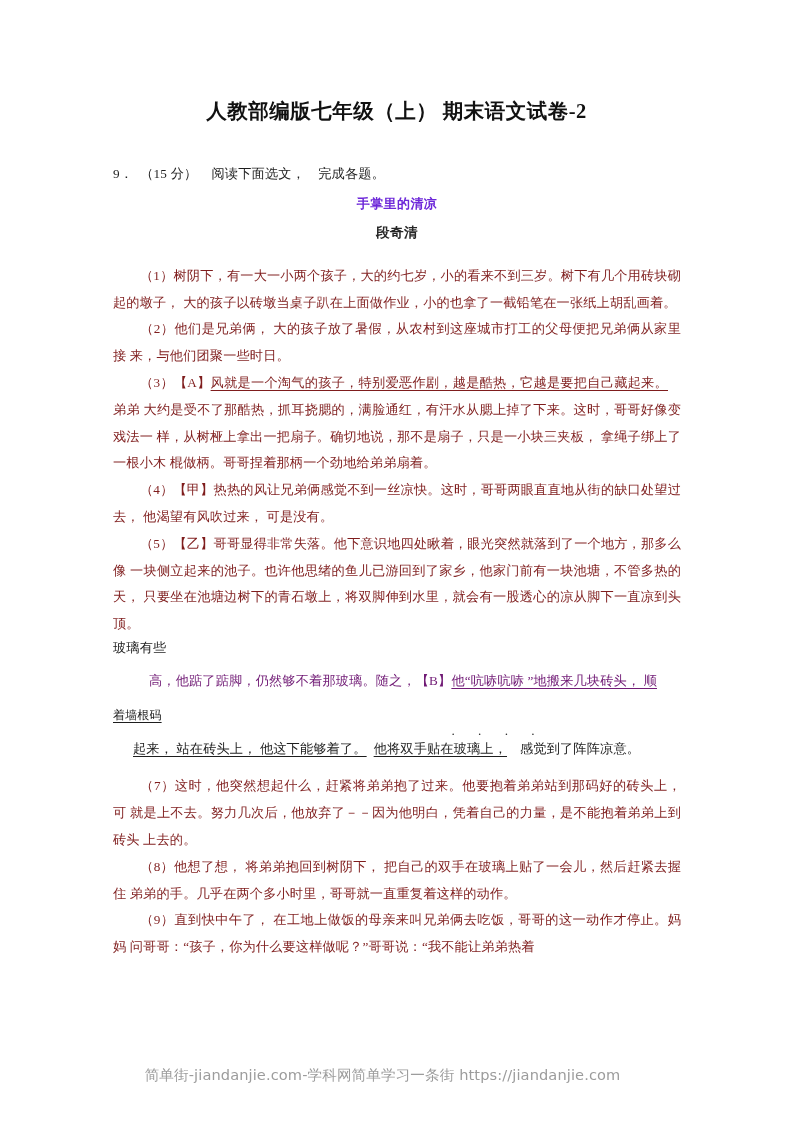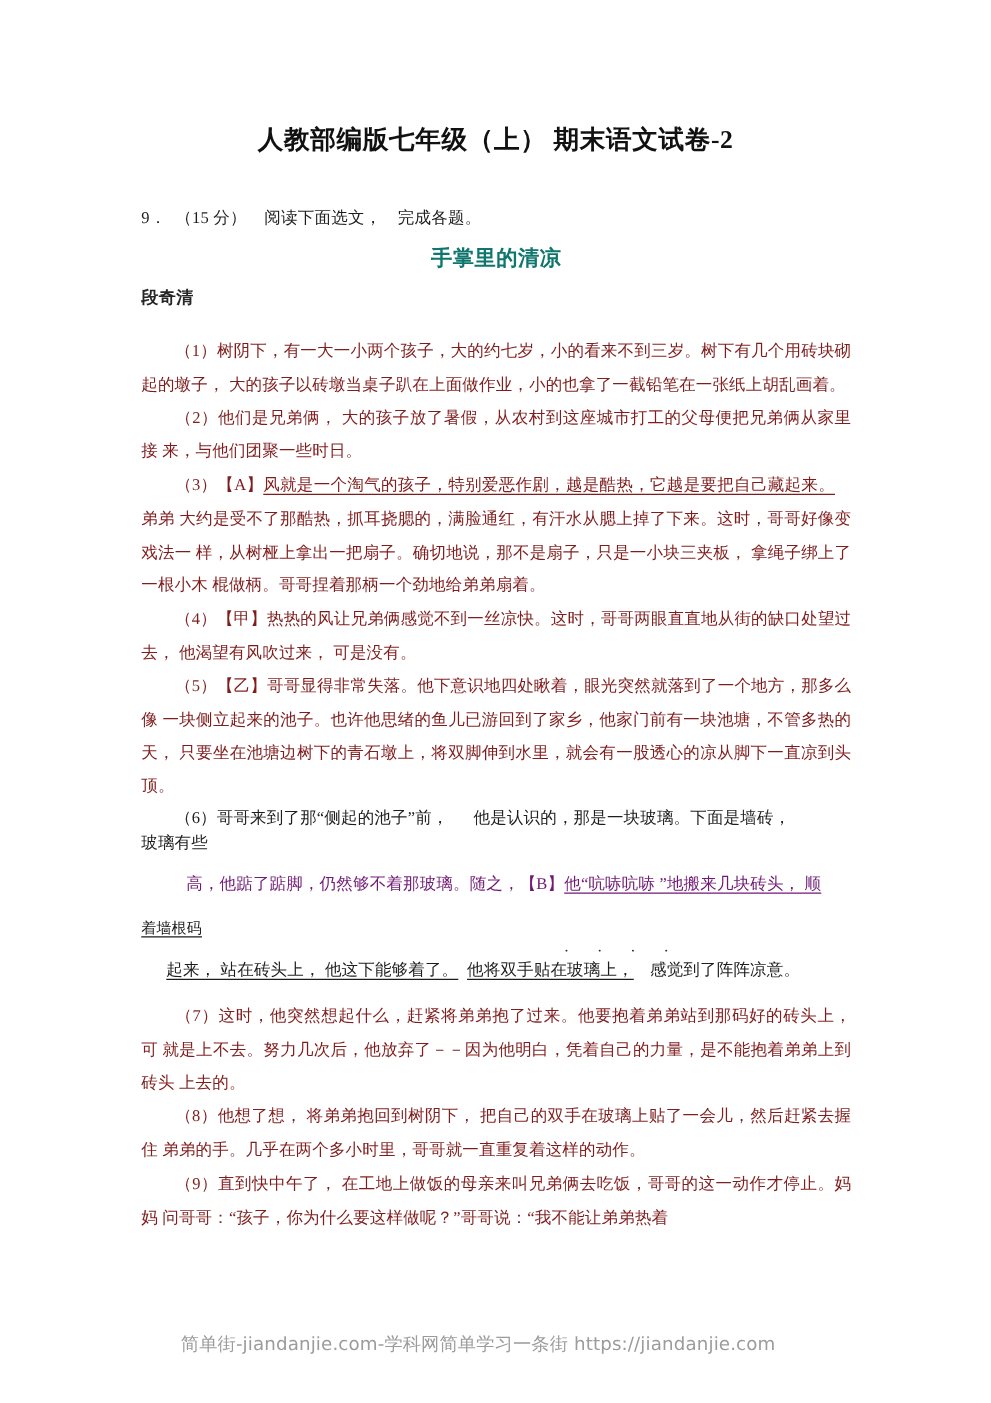--- a/index.html
+++ b/index.html
@@ -54,9 +54,9 @@
 
   .art-title {
     text-align: center;
-    font-size: 17px;
+    font-size: 13px;
     font-weight: bold;
-    color: #0f766e;
+    color: #6d28d9;
     margin-top: 11px;
     letter-spacing: 0.4px;
   }

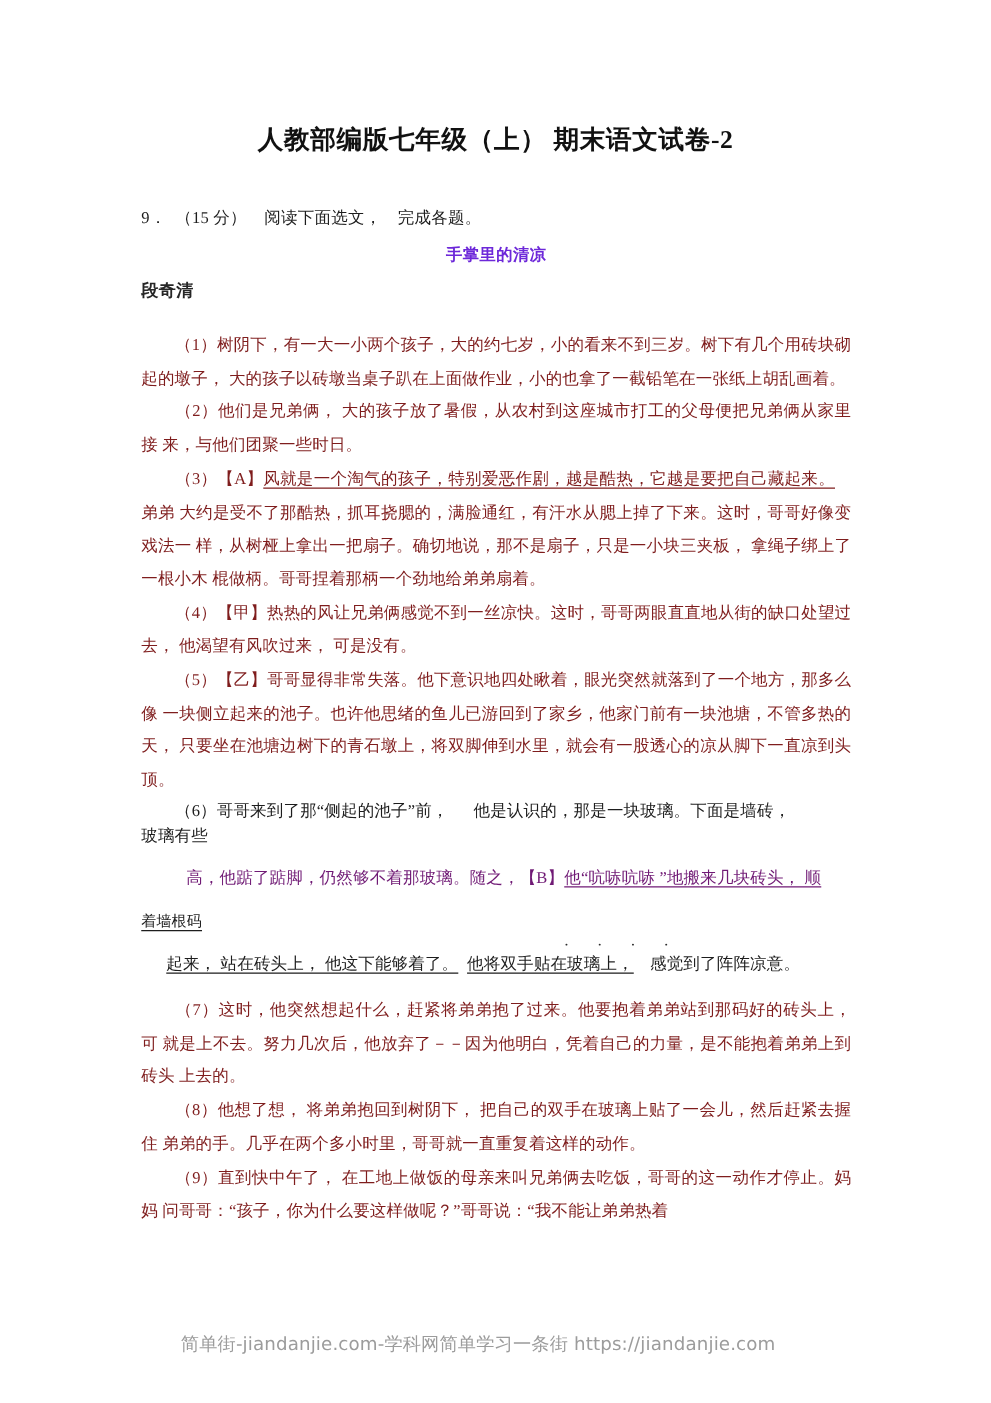--- a/index.html
+++ b/index.html
@@ -61,6 +61,7 @@
     letter-spacing: 0.4px;
   }
   .art-author {
+    text-align: center;
     font-size: 13.6px;
     font-weight: bold;
     color: #262626;

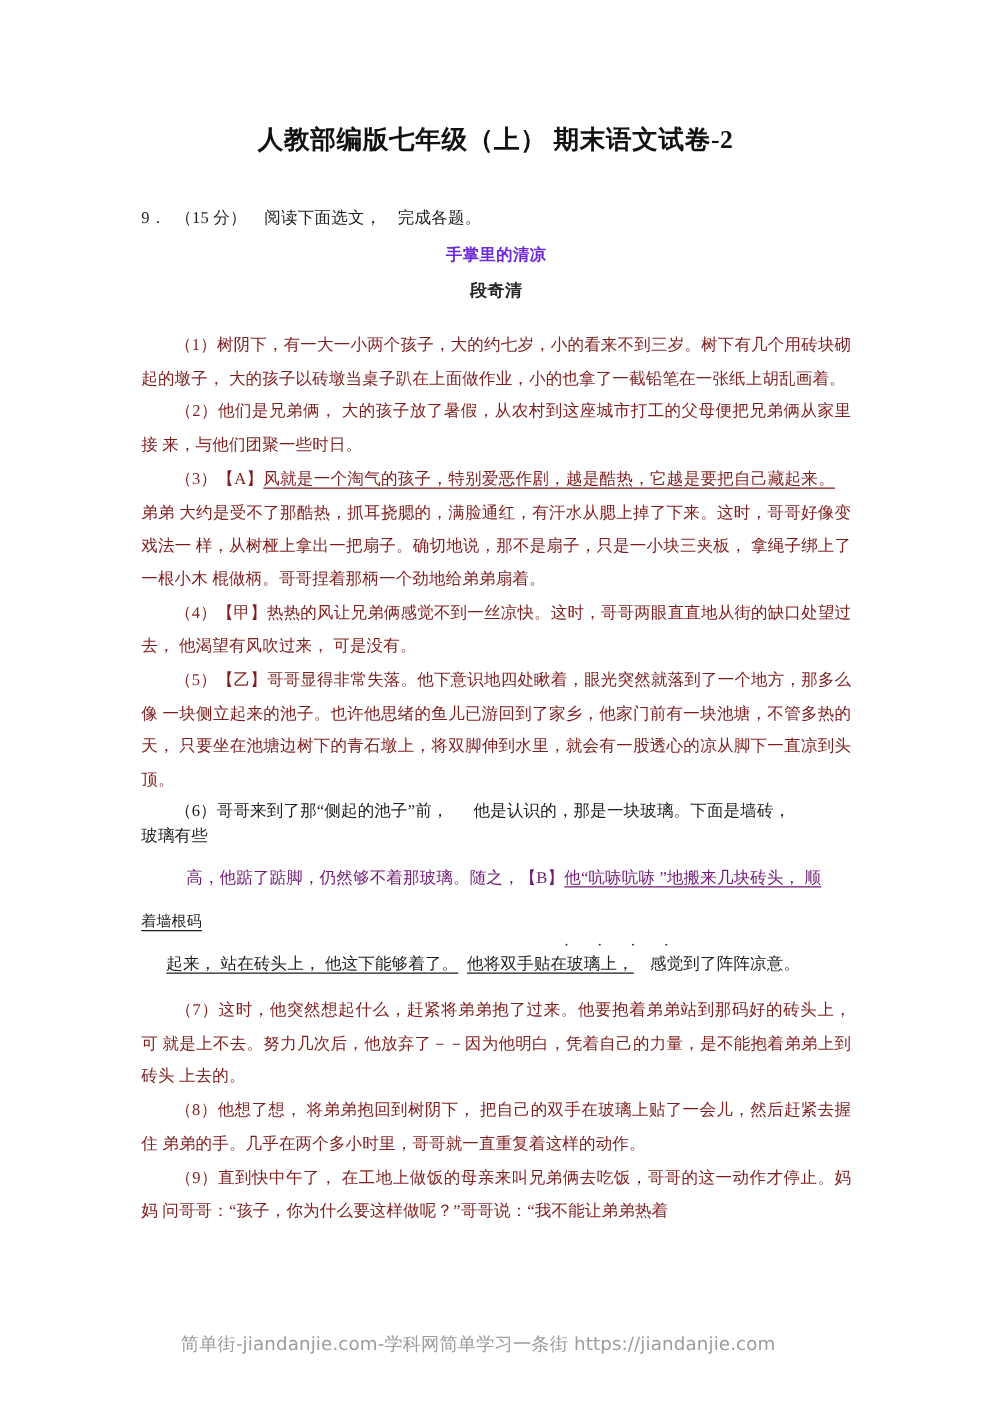--- a/index.html
+++ b/index.html
@@ -191,9 +191,6 @@
     </p>
 
     <div>
-      <div class="para6-l1">
-        <span class="indent"></span><span>（6）</span><span>哥哥来到了那“侧起的池子”前，</span><span class="sp-lg"></span><span>他是认识的，那是一块玻璃。下面是墙砖，</span>
-      </div>
       <div class="para6-l1b">
         <span>玻璃有些</span>
       </div>

